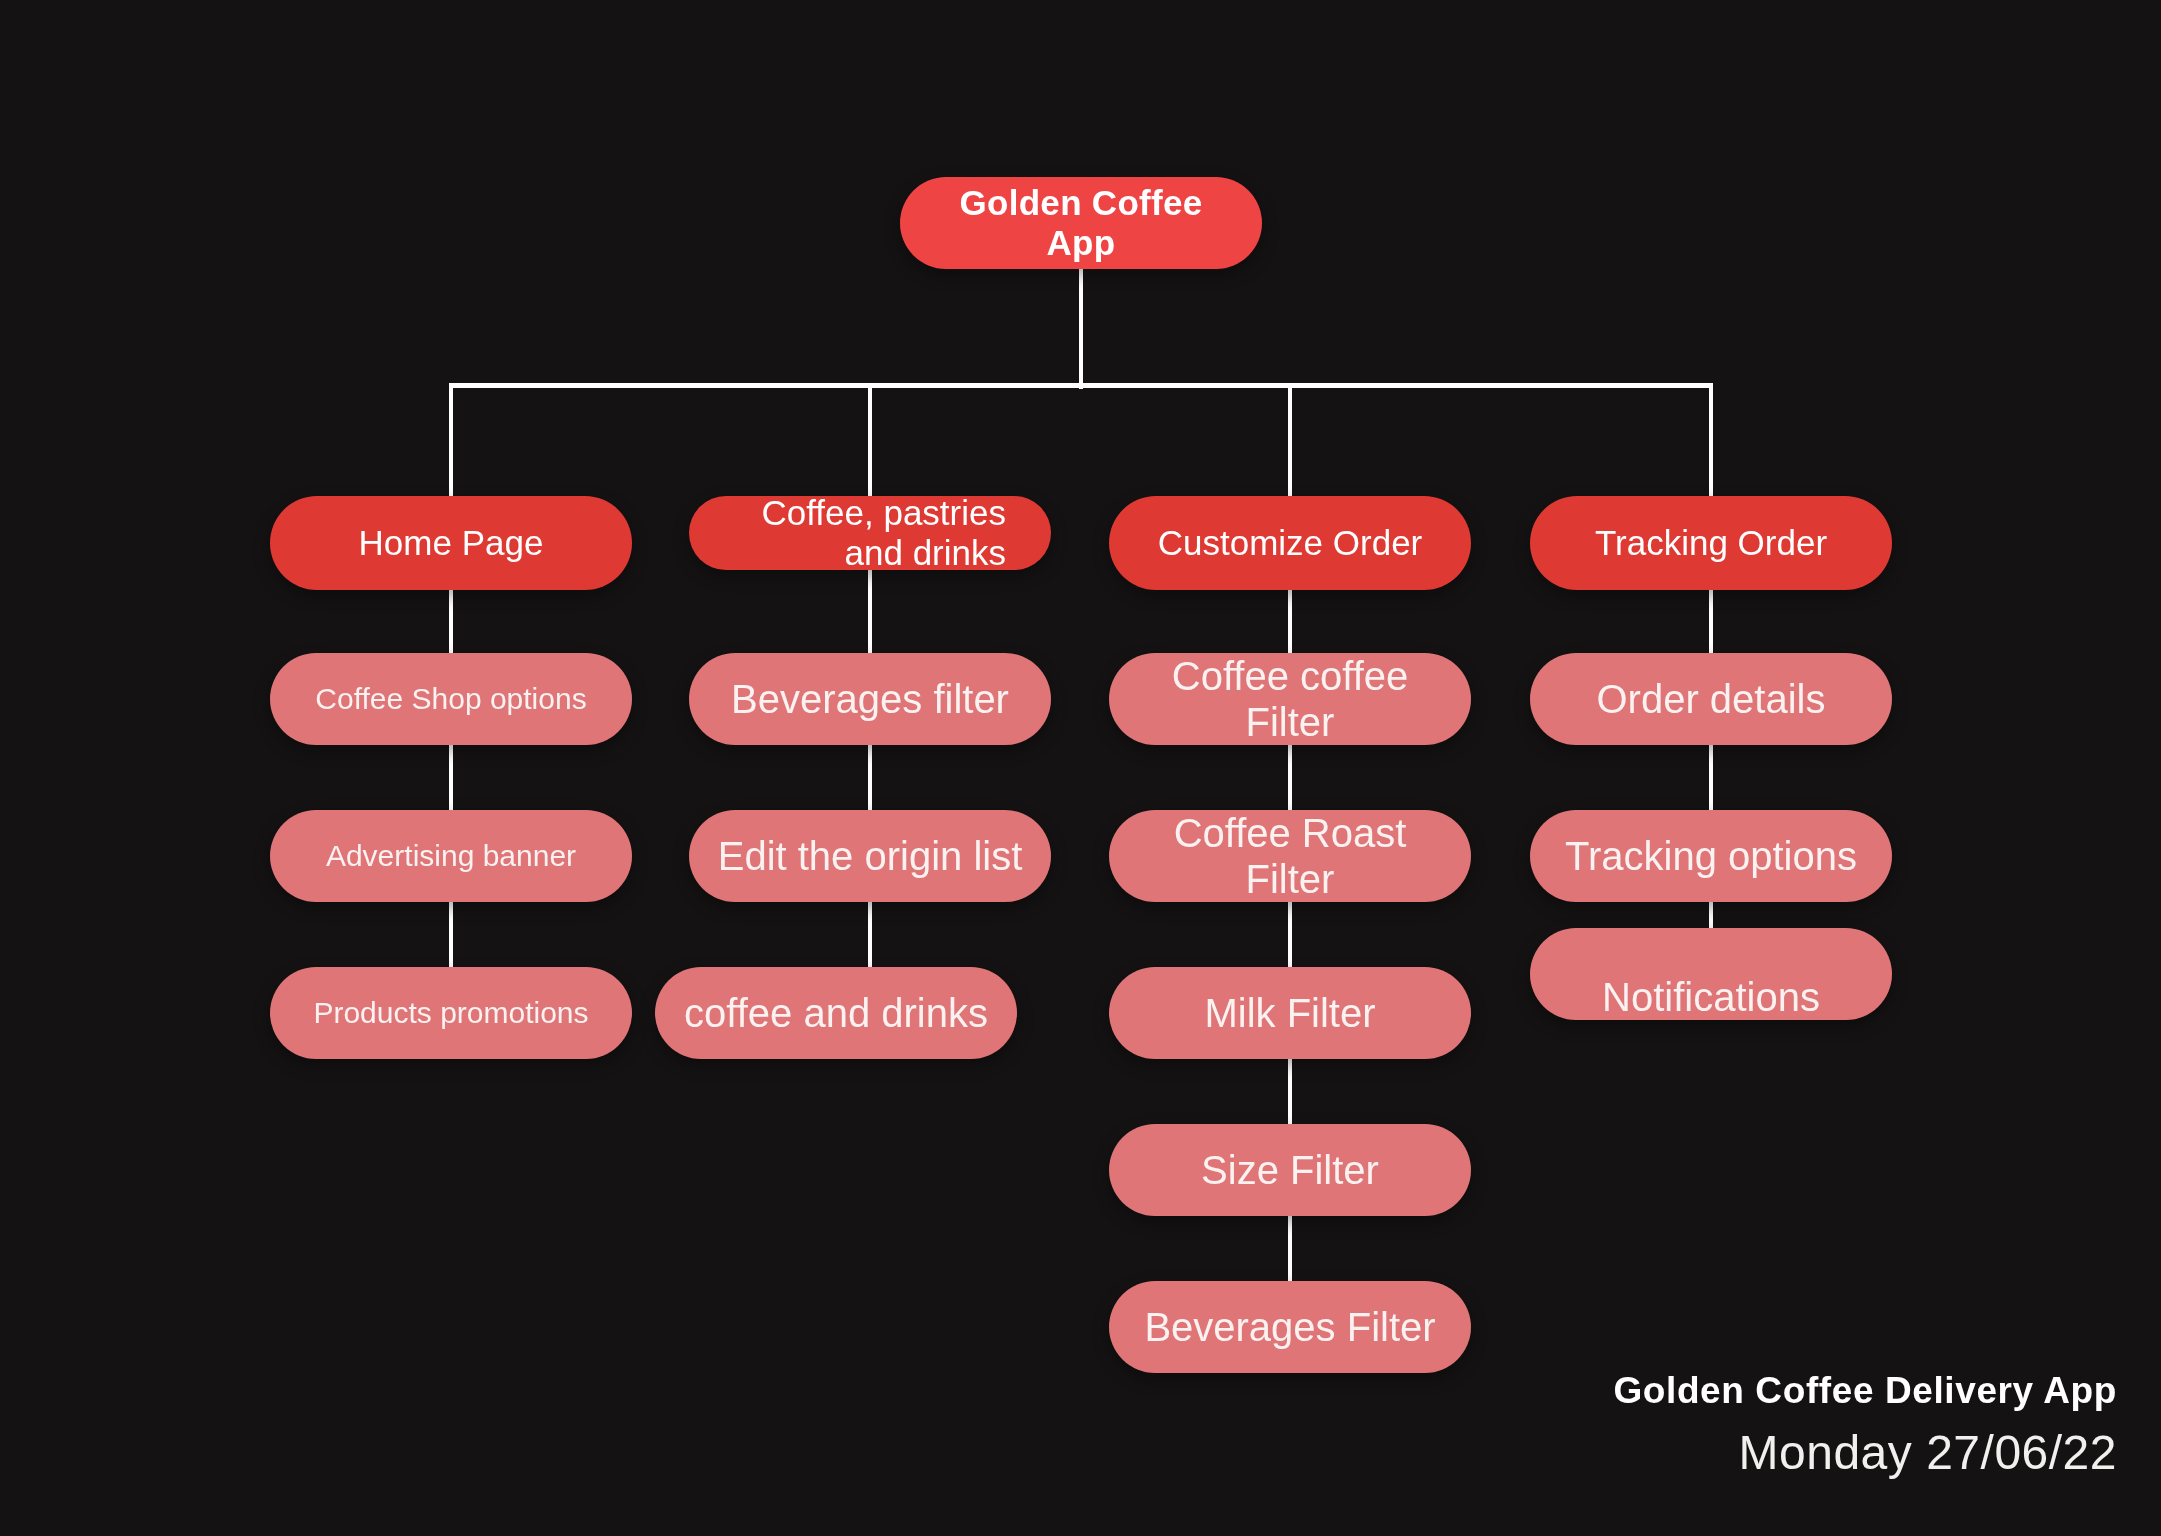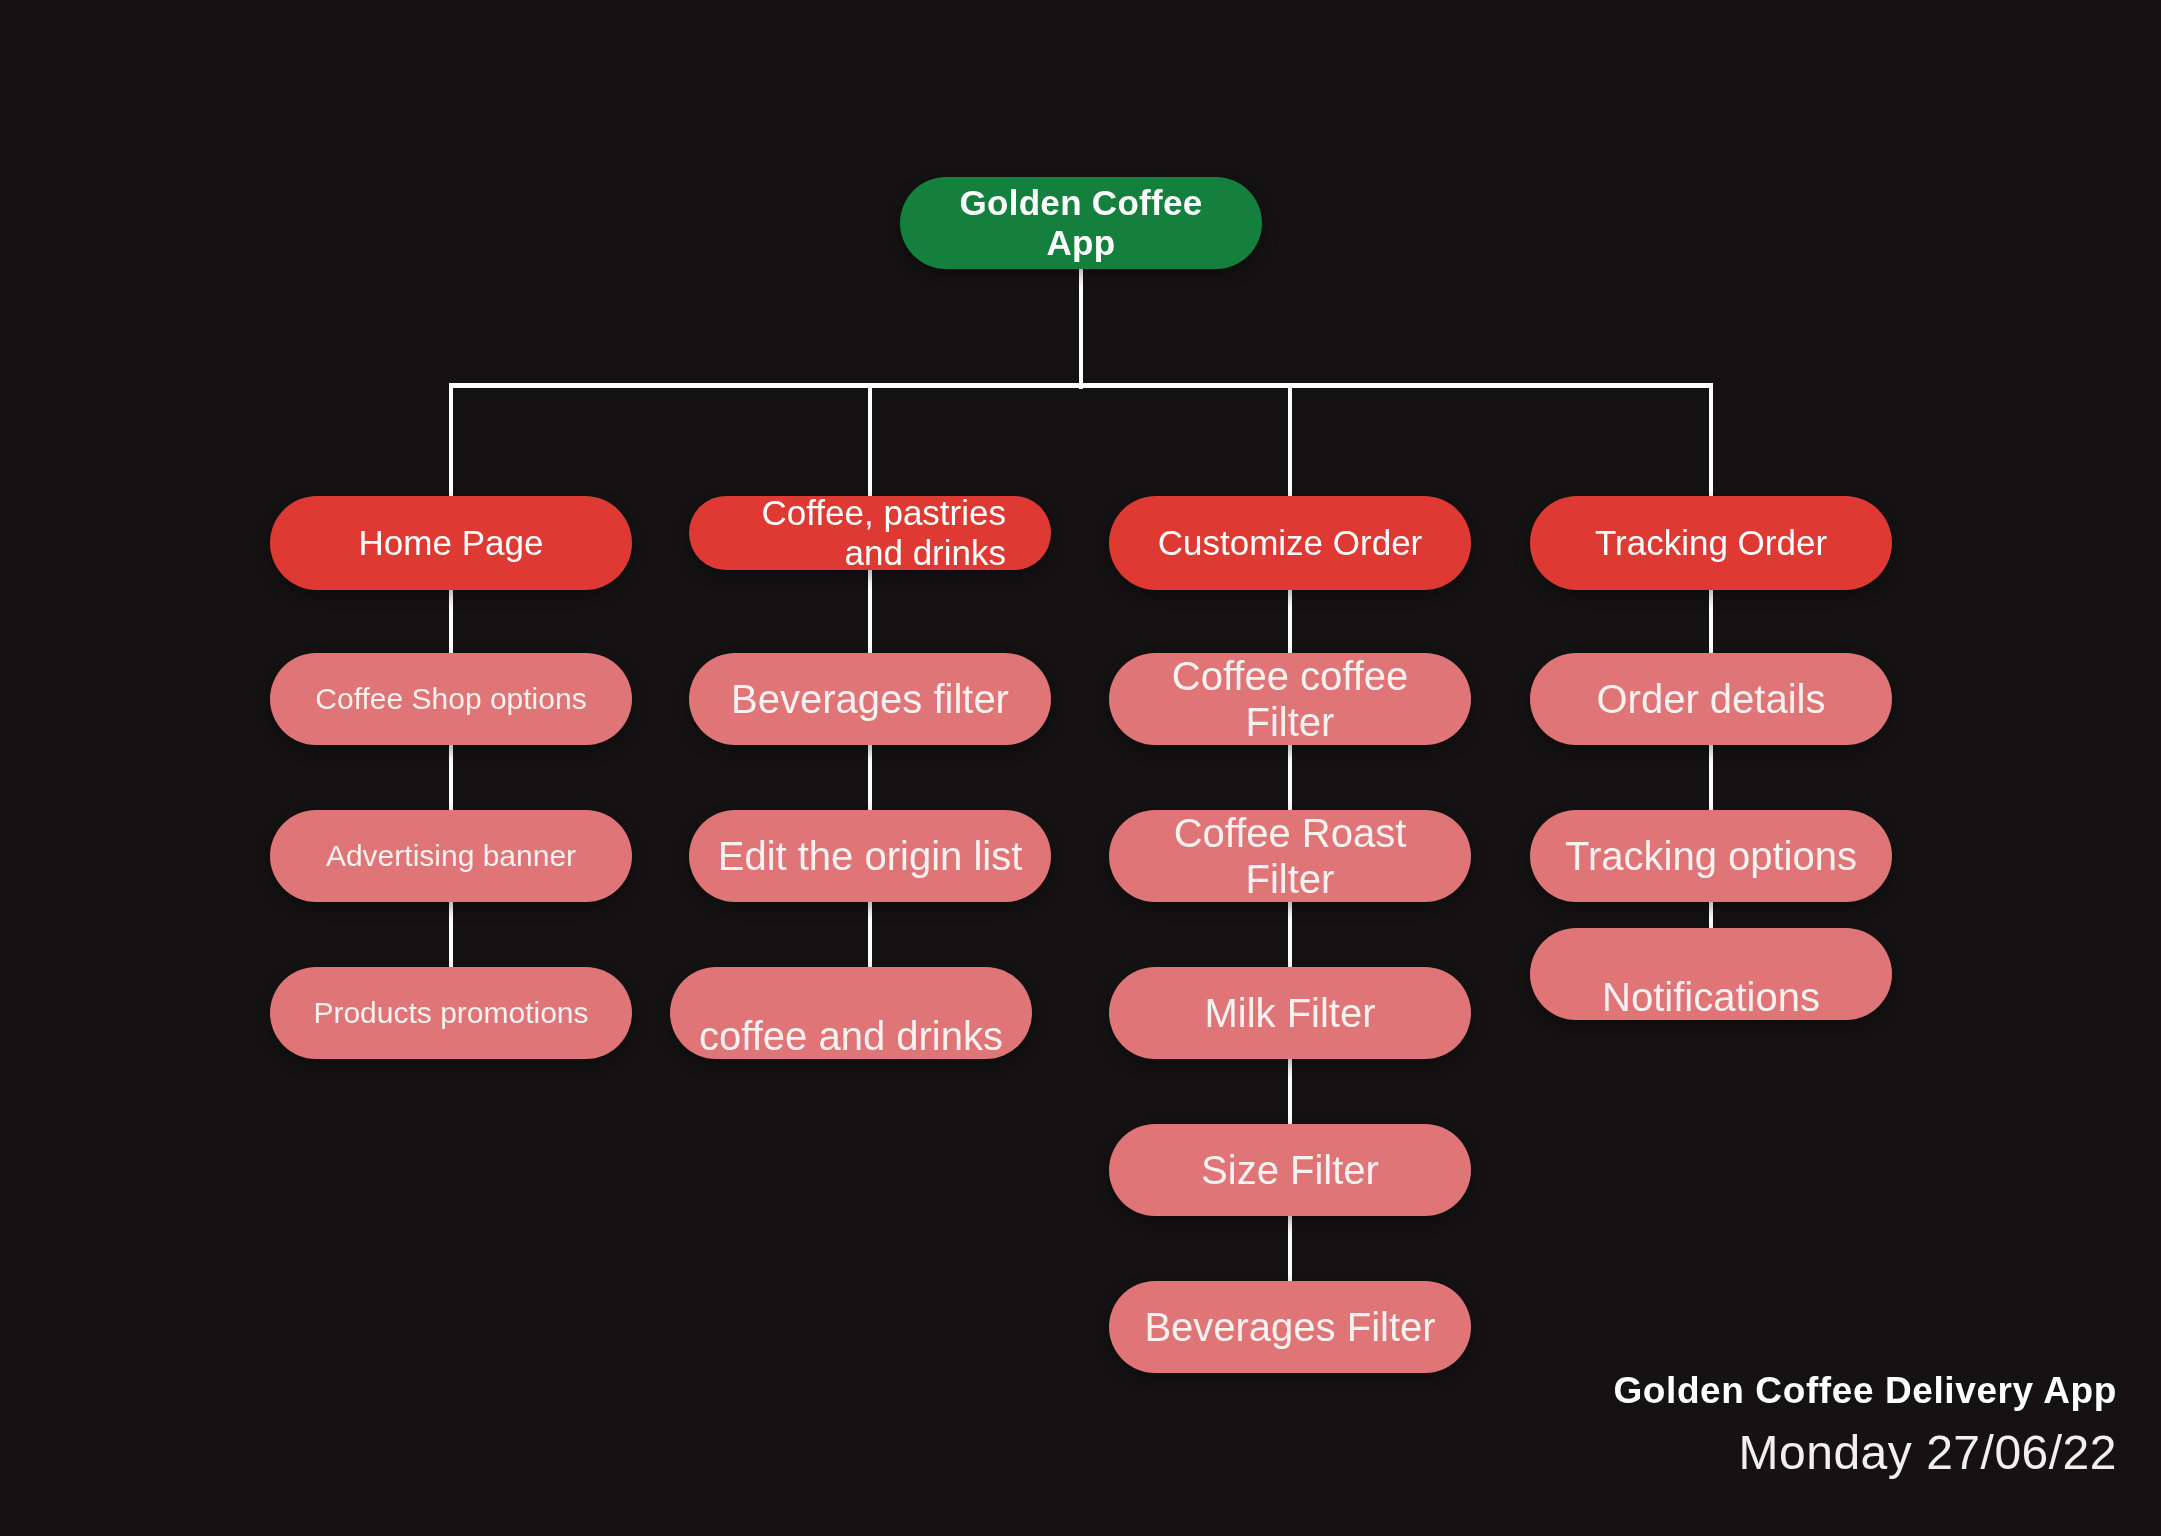--- a/index.html
+++ b/index.html
@@ -44,7 +44,7 @@
     line-height: 1.15;
   }
   .pill.root {
-    background: #15803d;
+    background: #ef4444;
     font-weight: 700;
     font-size: 35px;
     letter-spacing: 0.3px;

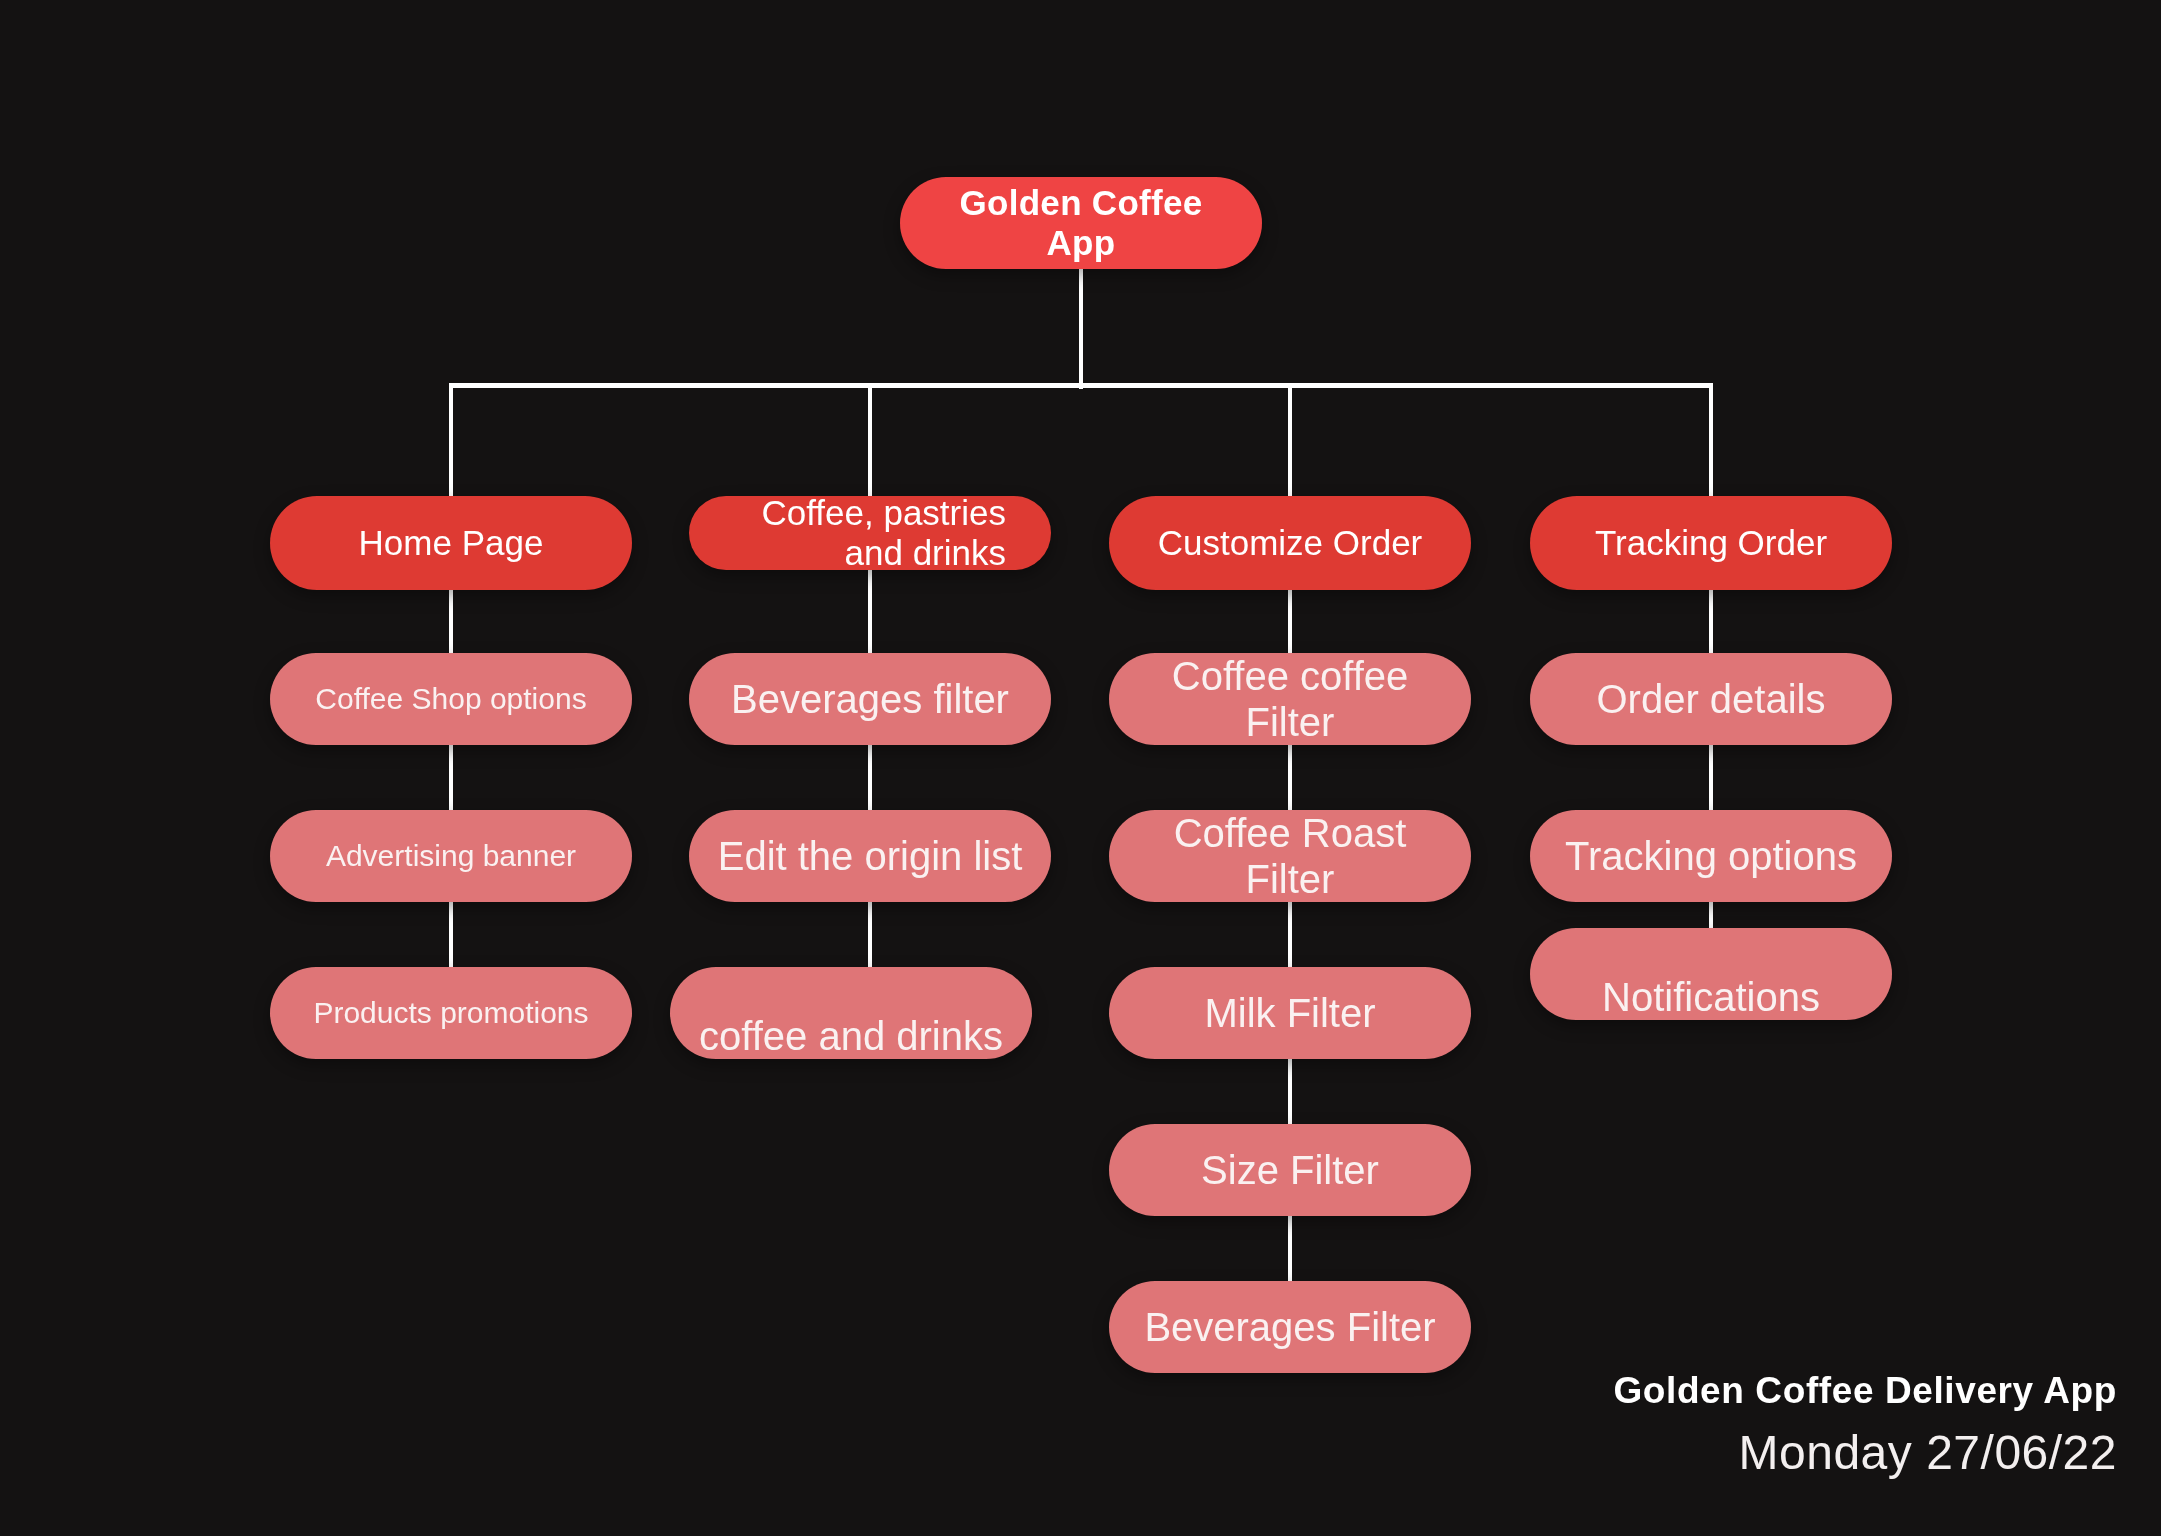--- a/index.html
+++ b/index.html
@@ -129,7 +129,7 @@
   <div class="pill leaf" style="left:689px; top:810px; width:362px; height:92px;">
     <span class="label">Edit the origin list</span>
   </div>
-  <div class="pill leaf" style="left:670px; top:967px; width:362px; height:92px;align-items:flex-end;">
+  <div class="pill leaf" style="left:655px; top:967px; width:362px; height:92px;">
     <span class="label">coffee and drinks</span>
   </div>
 

